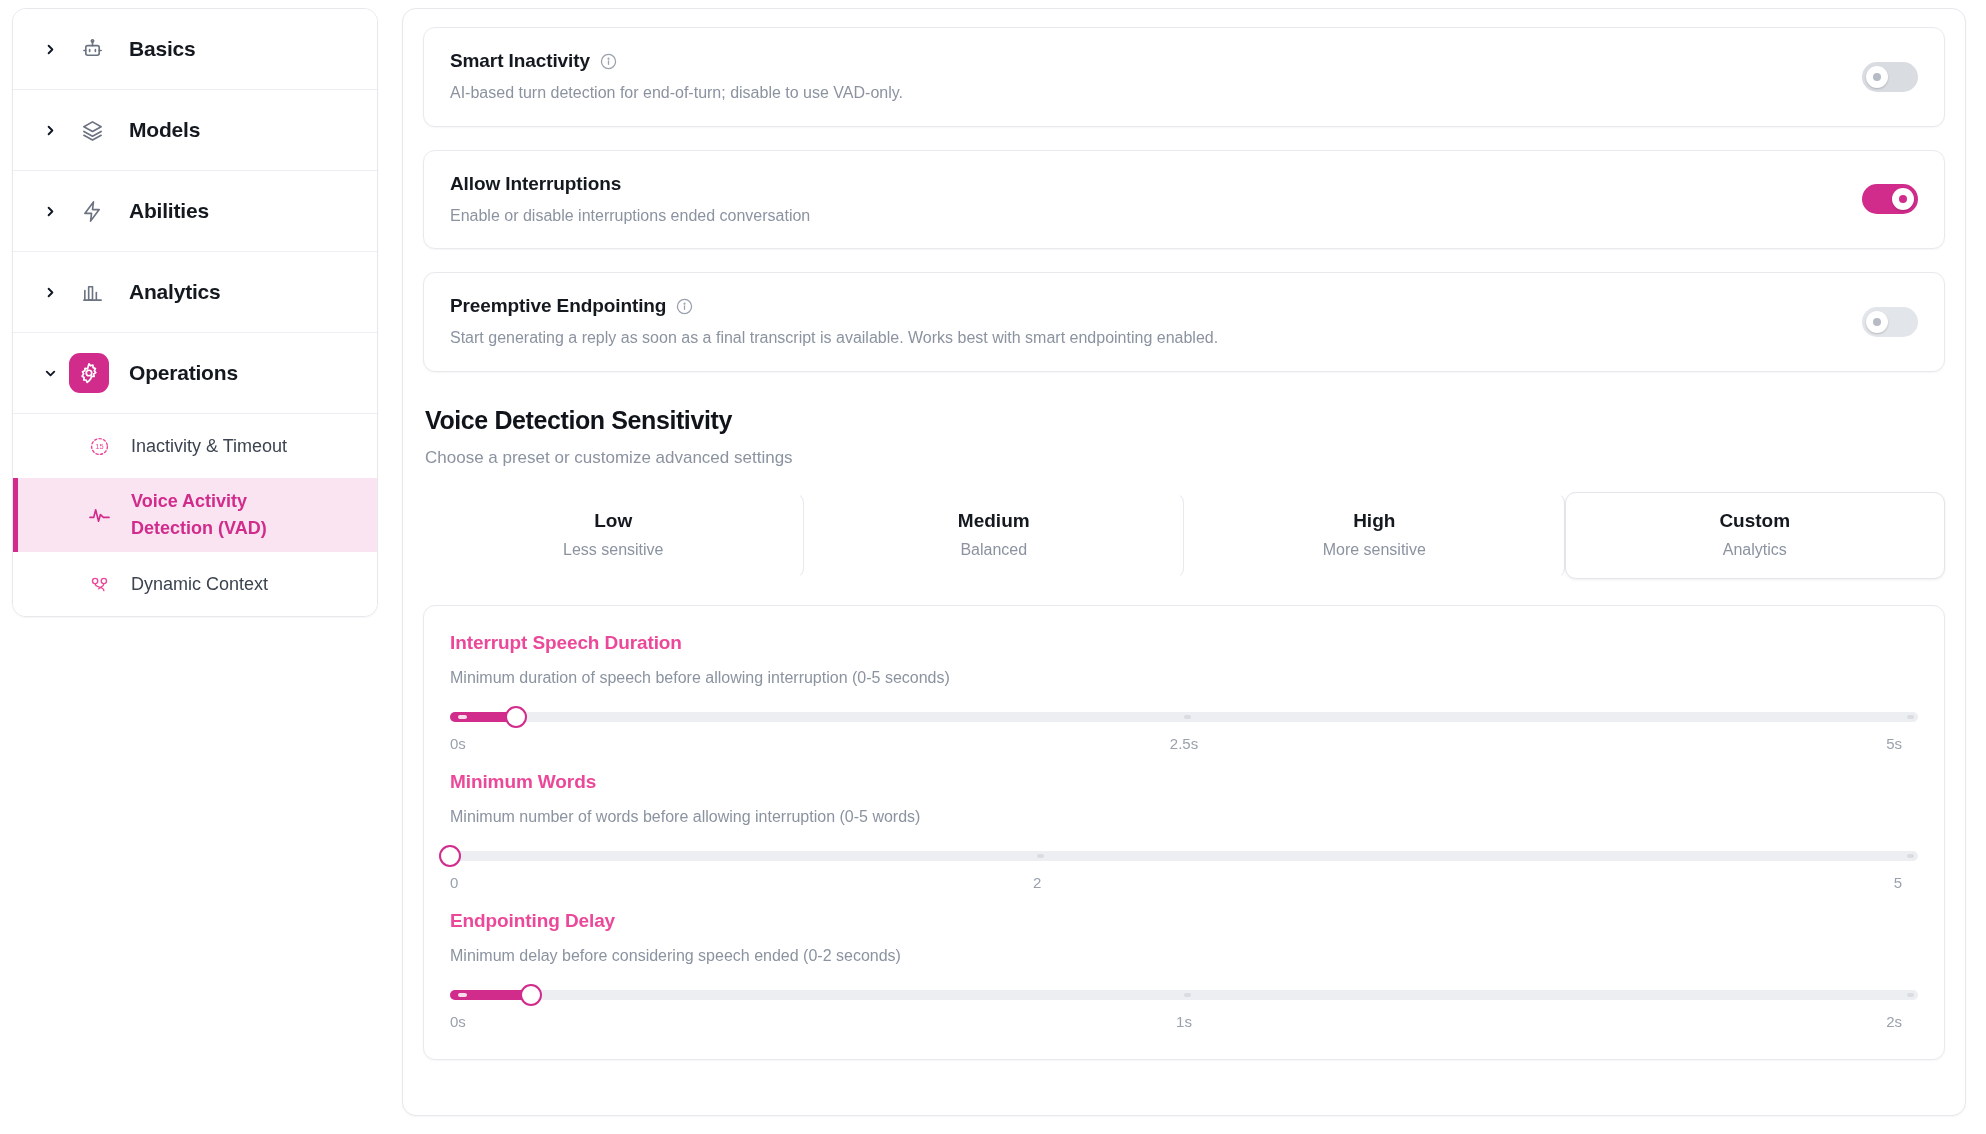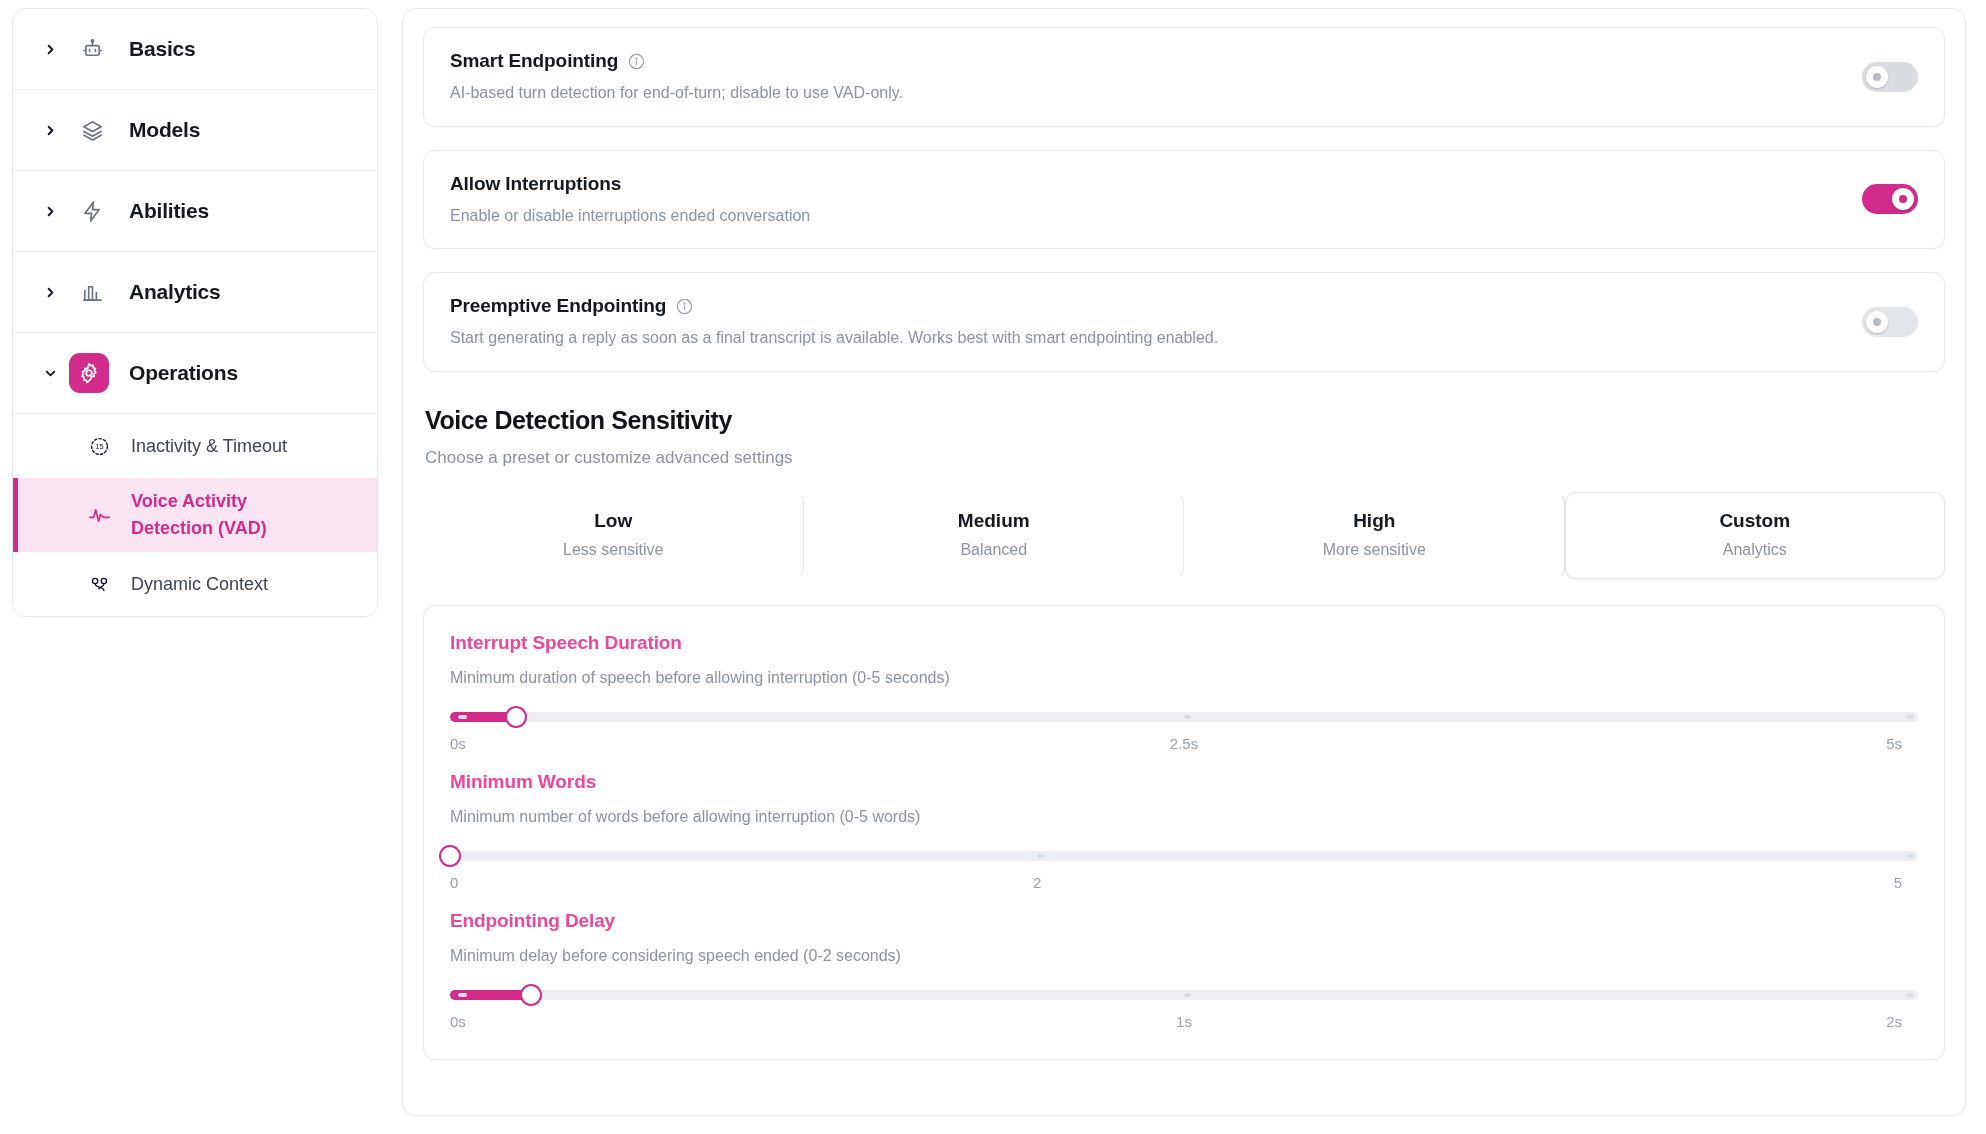--- a/index.html
+++ b/index.html
@@ -374,7 +374,7 @@
       <div class="toggle-card">
         <div class="tc-text">
           <div class="tc-title-row">
-            <span class="tc-title">Smart Endpointing</span>
+            <span class="tc-title">Smart Inactivity</span>
             <span class="info-icon">
               <svg width="17" height="17" viewBox="0 0 24 24" fill="none" stroke="currentColor" stroke-width="1.8" stroke-linecap="round">
                   <circle cx="12" cy="12" r="10"></circle>

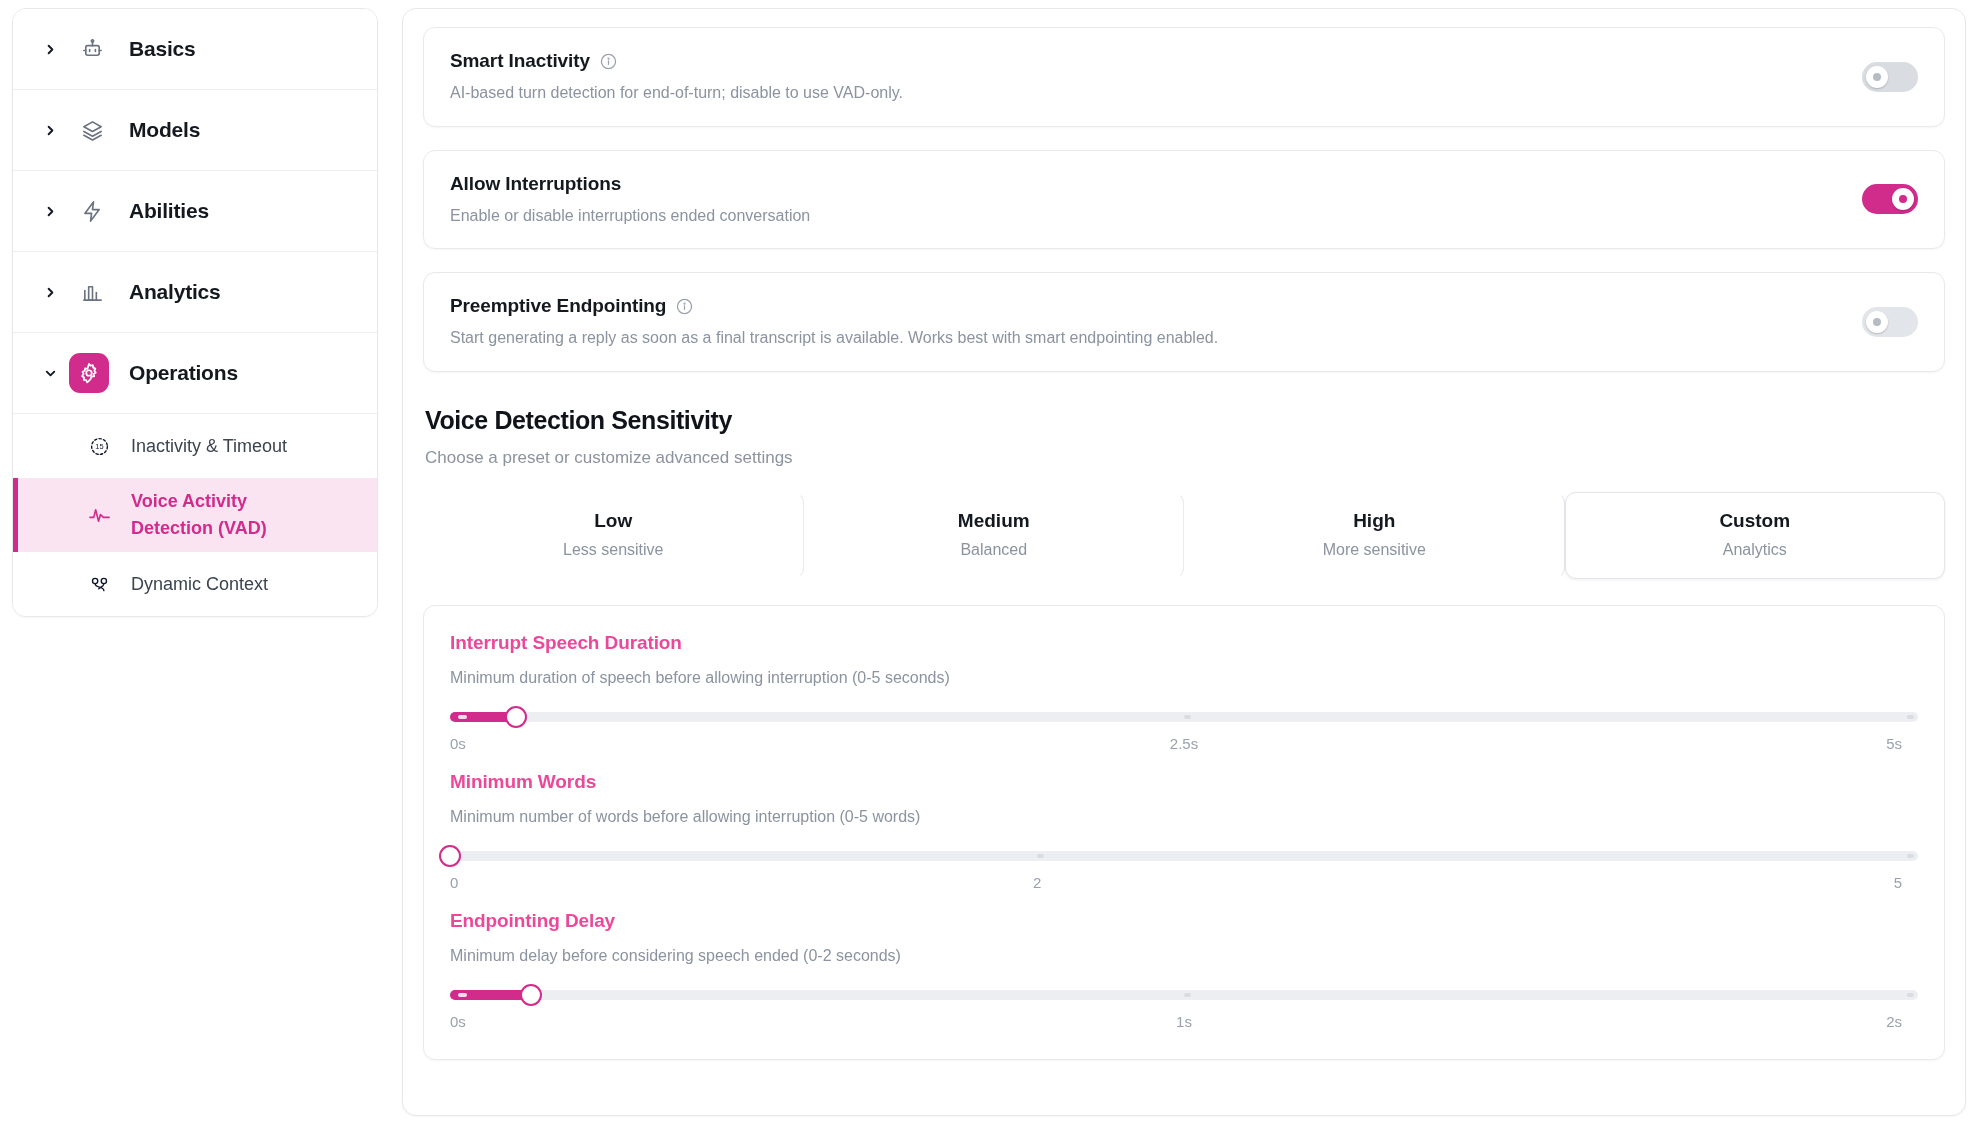--- a/index.html
+++ b/index.html
@@ -72,7 +72,7 @@
   .sub-item .s-icon {
     width: 40px; flex: 0 0 40px;
     display: flex; align-items: center; justify-content: center;
-    color: #0f172a;
+    color: #ec4899;
   }
   .sub-item .s-label {
     font-size: 18px;

